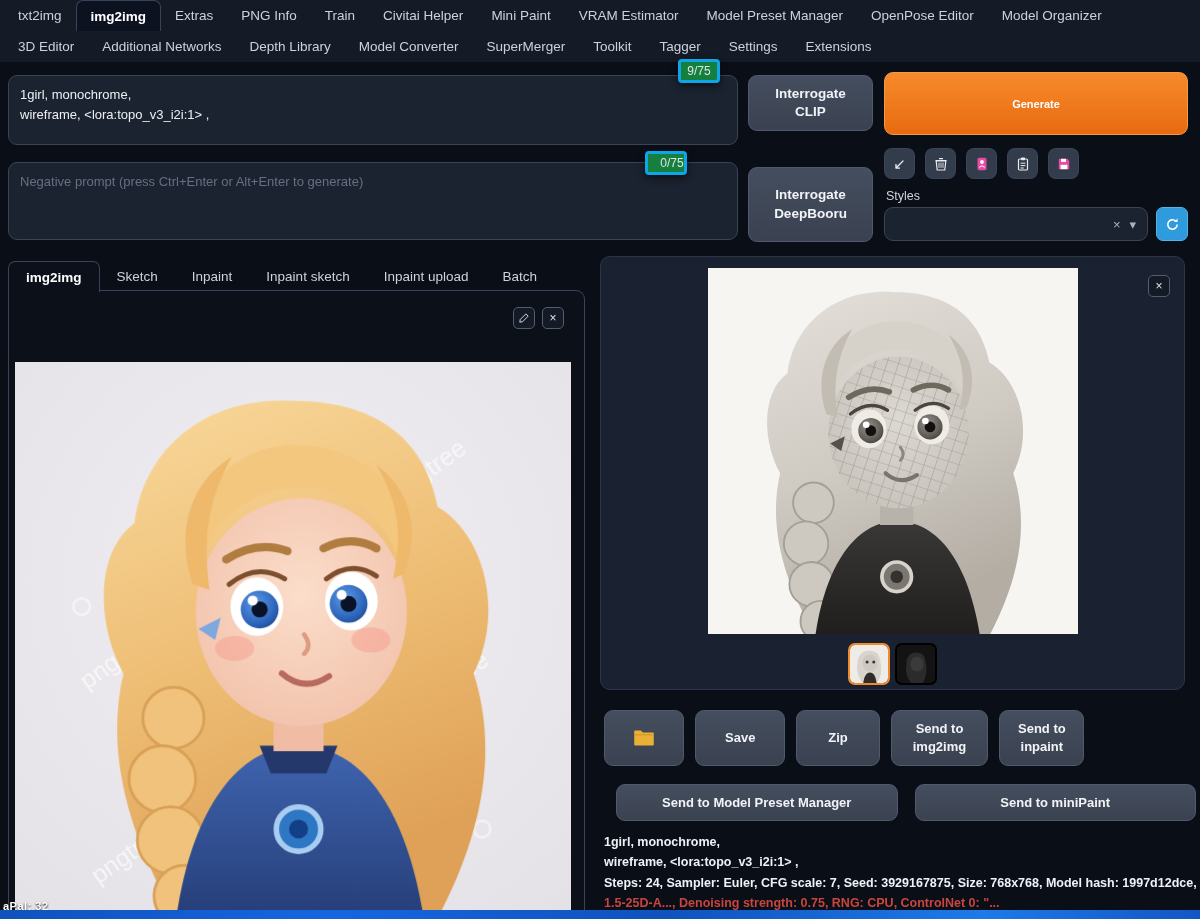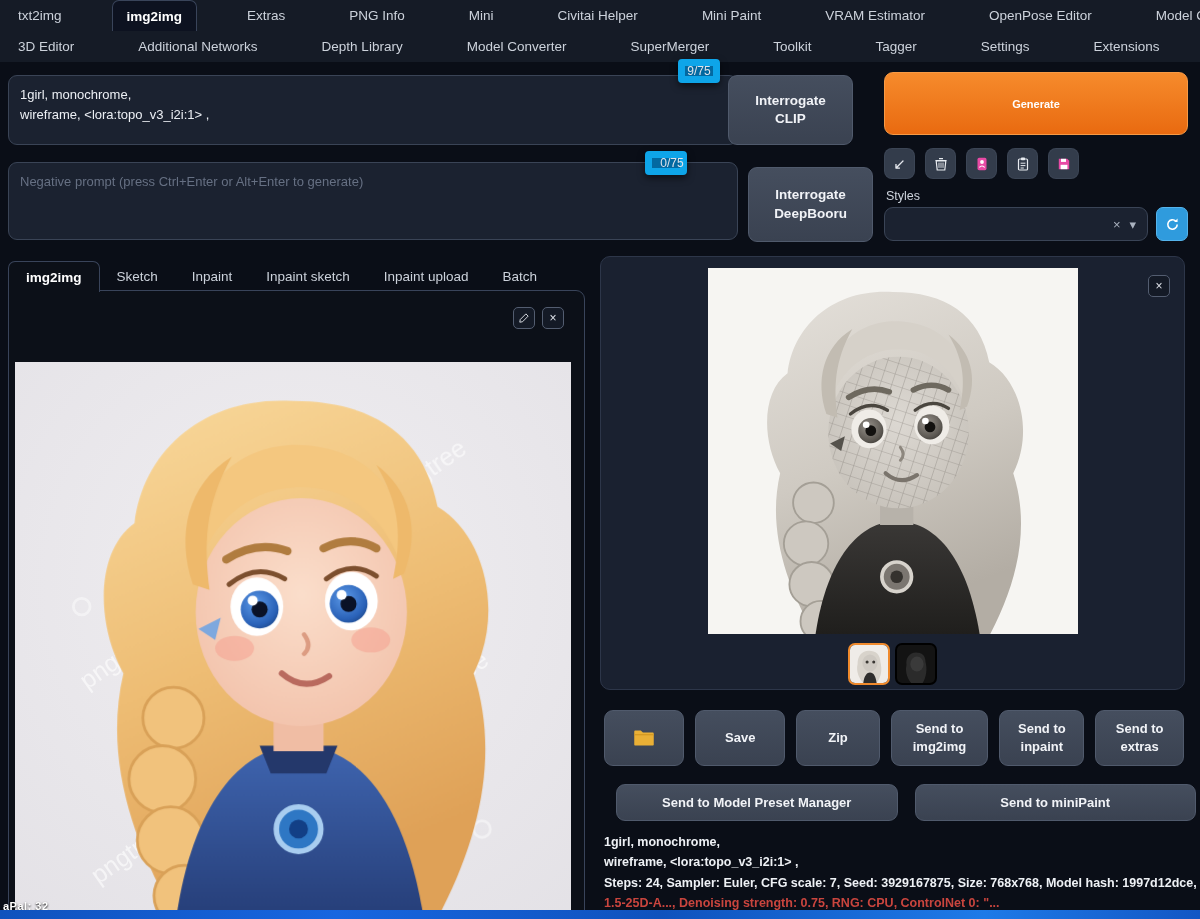--- a/index.html
+++ b/index.html
@@ -14,7 +14,7 @@
 
   
   .nav { position:absolute; top:0; left:0; width:1200px; height:62px; background:#151b26; }
-  .nav-row { display:flex; align-items:stretch; height:31px; padding-left:4px;gap:36px; }
+  .nav-row { display:flex; align-items:stretch; height:31px; padding-left:4px; }
   .nav-tab { padding:0 14px; display:flex; align-items:center; font-size:13.5px; color:#ccd2db; cursor:pointer; white-space:nowrap; }
   .nav-tab.active { background:#0d1220; border:1px solid #39445a; border-bottom:none; border-radius:7px 7px 0 0; color:#ffffff; font-weight:700; }
 

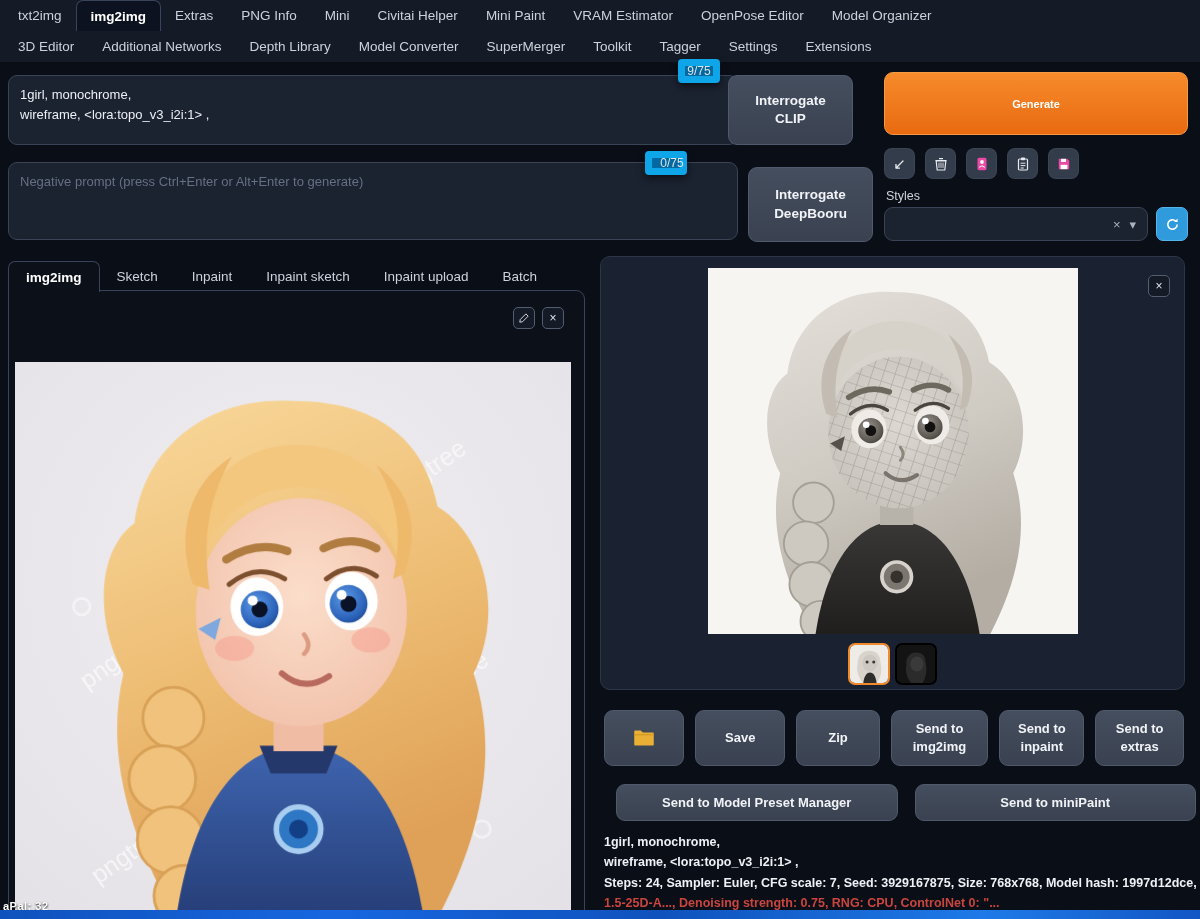--- a/index.html
+++ b/index.html
@@ -134,7 +134,7 @@
     <div class="nav-tab active">img2img</div>
     <div class="nav-tab">Extras</div>
     <div class="nav-tab">PNG Info</div>
-    <div class="nav-tab">Mini</div>
+    <div class="nav-tab">Train</div>
     <div class="nav-tab">Civitai Helper</div>
     <div class="nav-tab">Mini Paint</div>
     <div class="nav-tab">VRAM Estimator</div>

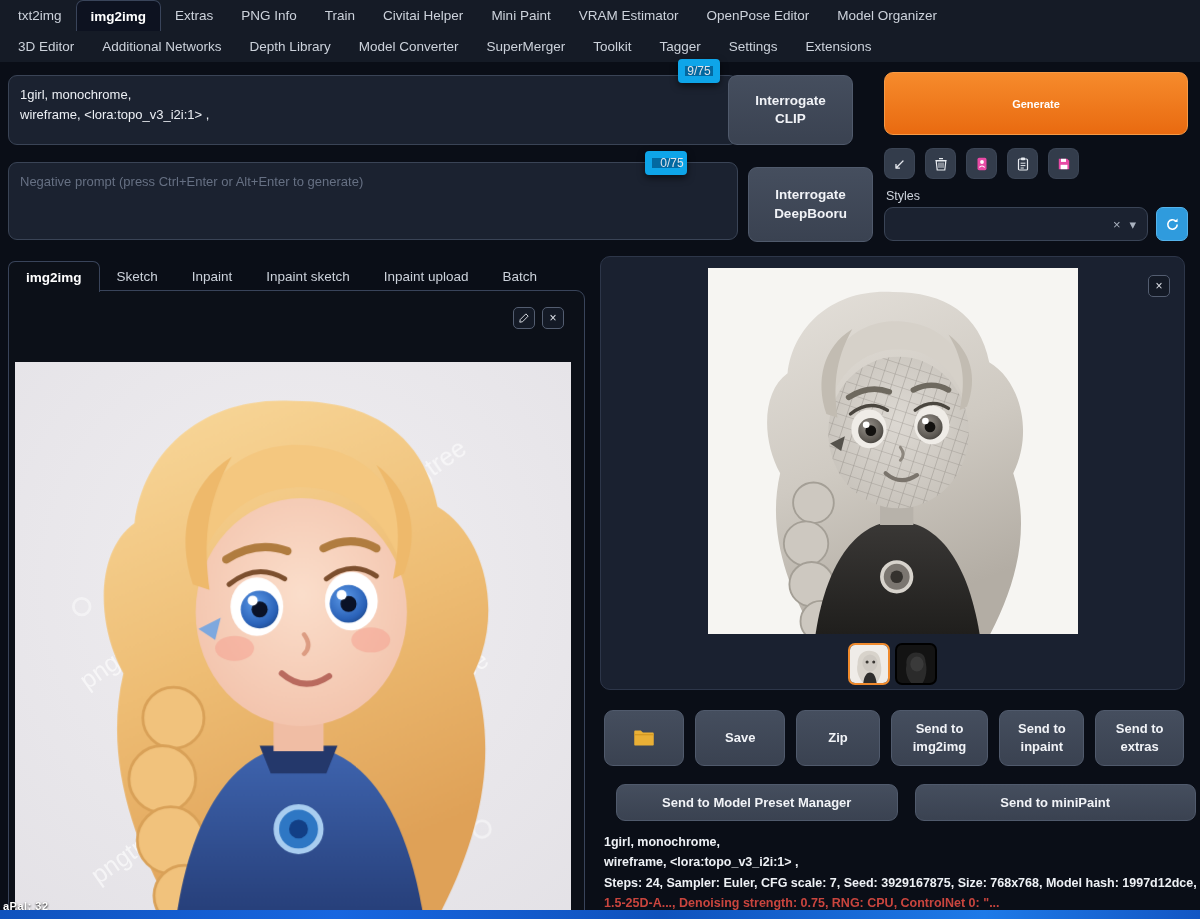--- a/index.html
+++ b/index.html
@@ -138,6 +138,7 @@
     <div class="nav-tab">Civitai Helper</div>
     <div class="nav-tab">Mini Paint</div>
     <div class="nav-tab">VRAM Estimator</div>
+    <div class="nav-tab">Model Preset Manager</div>
     <div class="nav-tab">OpenPose Editor</div>
     <div class="nav-tab">Model Organizer</div>
   </div>

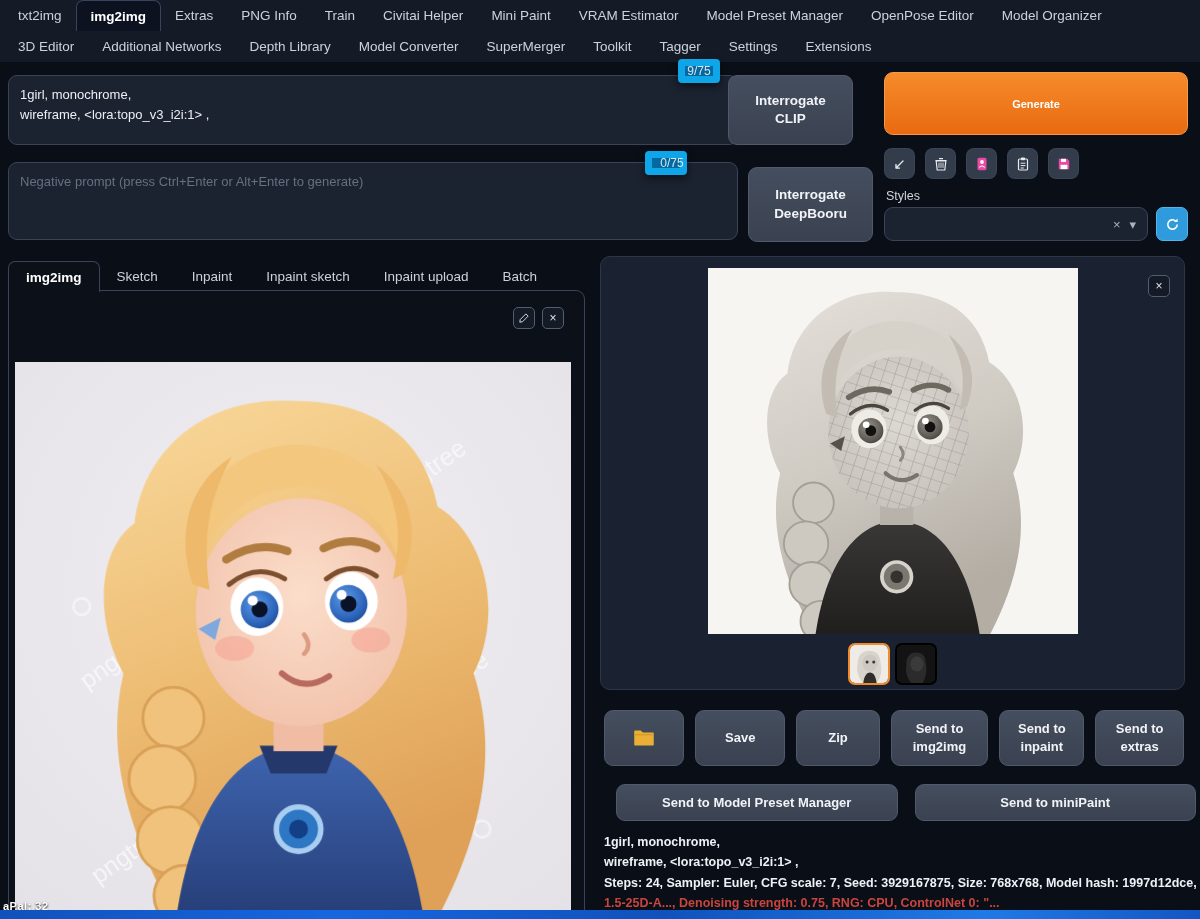--- a/index.html
+++ b/index.html
@@ -29,7 +29,7 @@
   #negative-prompt { left:8px; top:162px; width:730px; height:78px; }
 
   .counter {
-    position:absolute; width:42px; height:24px; background:#0369a1; border:7px solid #0ea5e9;
+    position:absolute; width:42px; height:24px; background:#15803d; border:3px solid #0ea5e9;
     border-radius:4px; display:flex; align-items:center; justify-content:center;
     font-size:12px; color:#dfe3ea; box-shadow:0 3px 7px rgba(0,0,0,.55); z-index:6;
   }

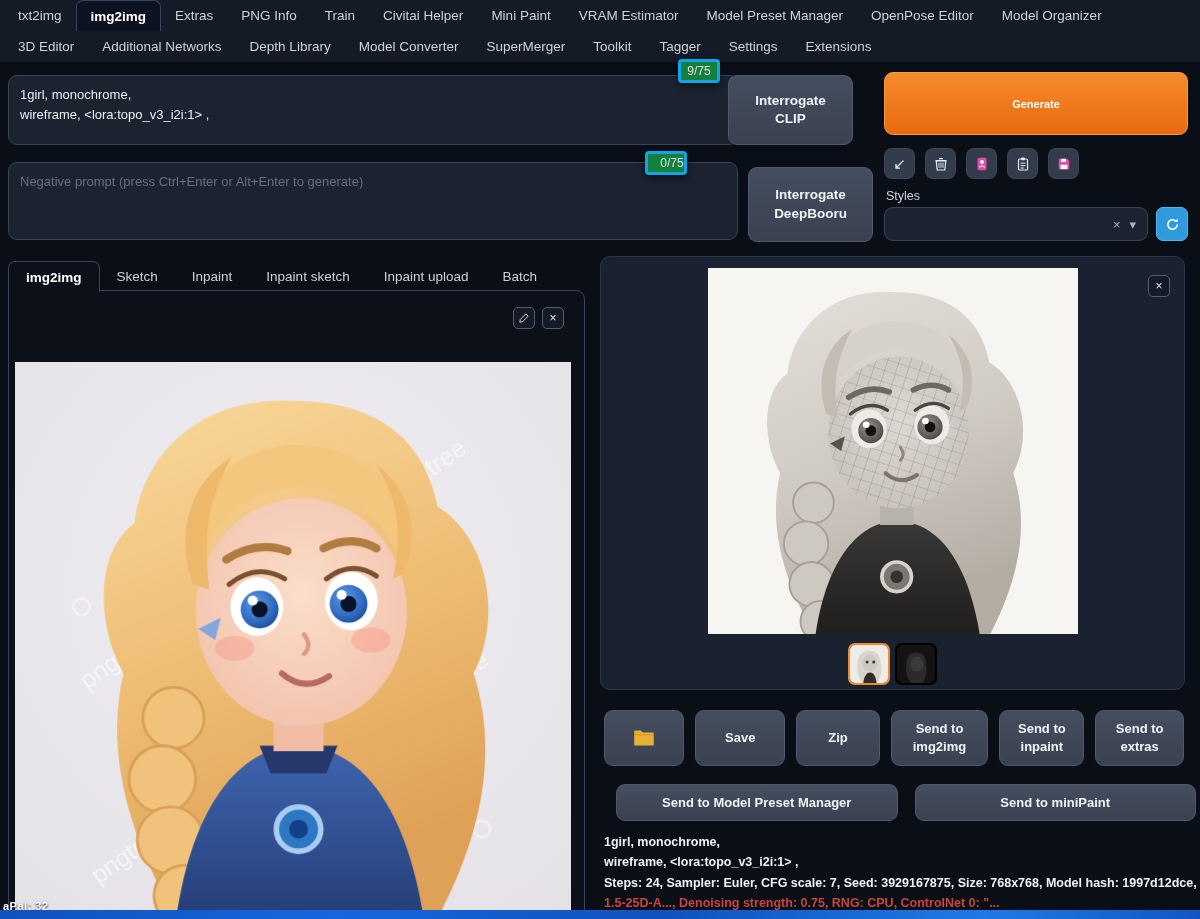--- a/index.html
+++ b/index.html
@@ -42,7 +42,7 @@
     color:#f1f3f7; font-size:13.5px; font-weight:600; display:flex; align-items:center;
     justify-content:center; text-align:center; cursor:pointer; font-family:inherit; line-height:1.35;
   }
-  #interrogate-clip { position:absolute; left:728px; top:75px; width:125px; height:70px; padding:4px 16px; }
+  #interrogate-clip { position:absolute; left:748px; top:75px; width:125px; height:56px; padding:4px 16px; }
   #interrogate-deepbooru { position:absolute; left:748px; top:167px; width:125px; height:75px; padding:0 27px; }
 
   #generate-btn {

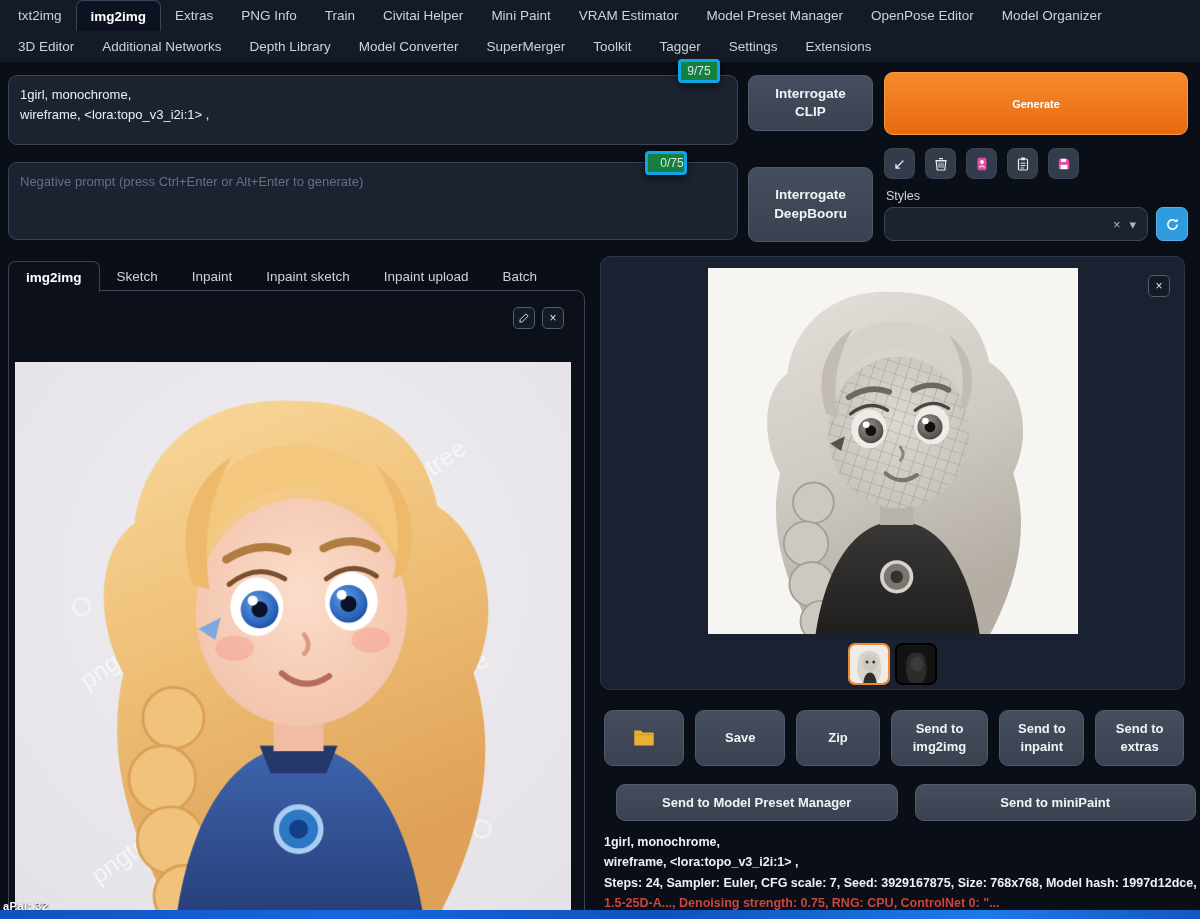--- a/index.html
+++ b/index.html
@@ -405,7 +405,6 @@
   <button class="btn out-btn">Zip</button>
   <button class="btn out-btn">Send to img2img</button>
   <button class="btn out-btn">Send to inpaint</button>
-  <button class="btn out-btn">Send to extras</button>
 </div>
 
 <div id="out-row2">

